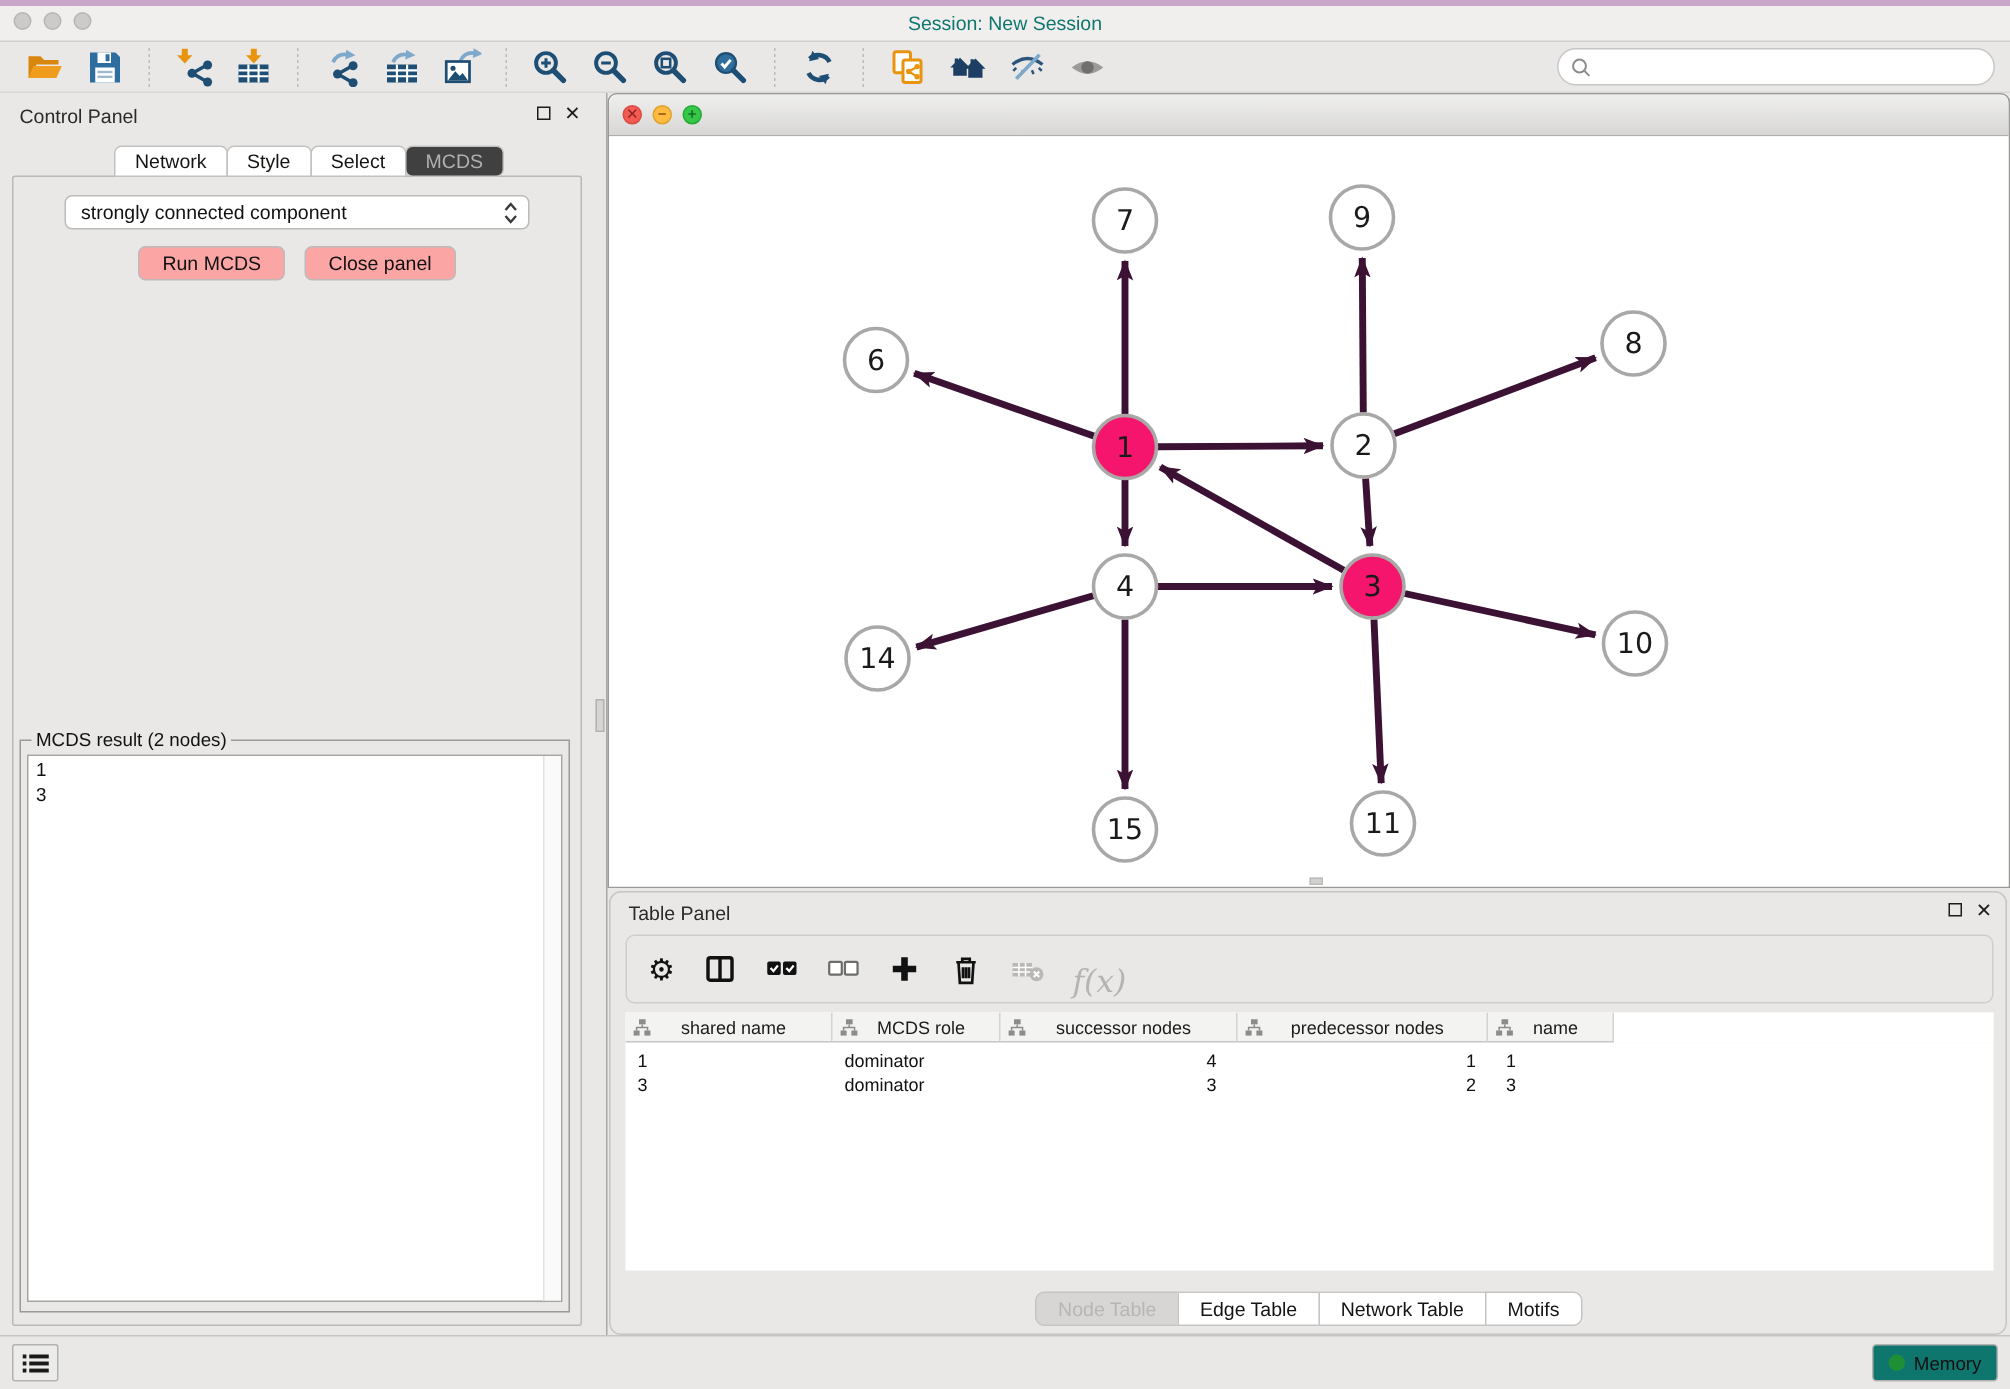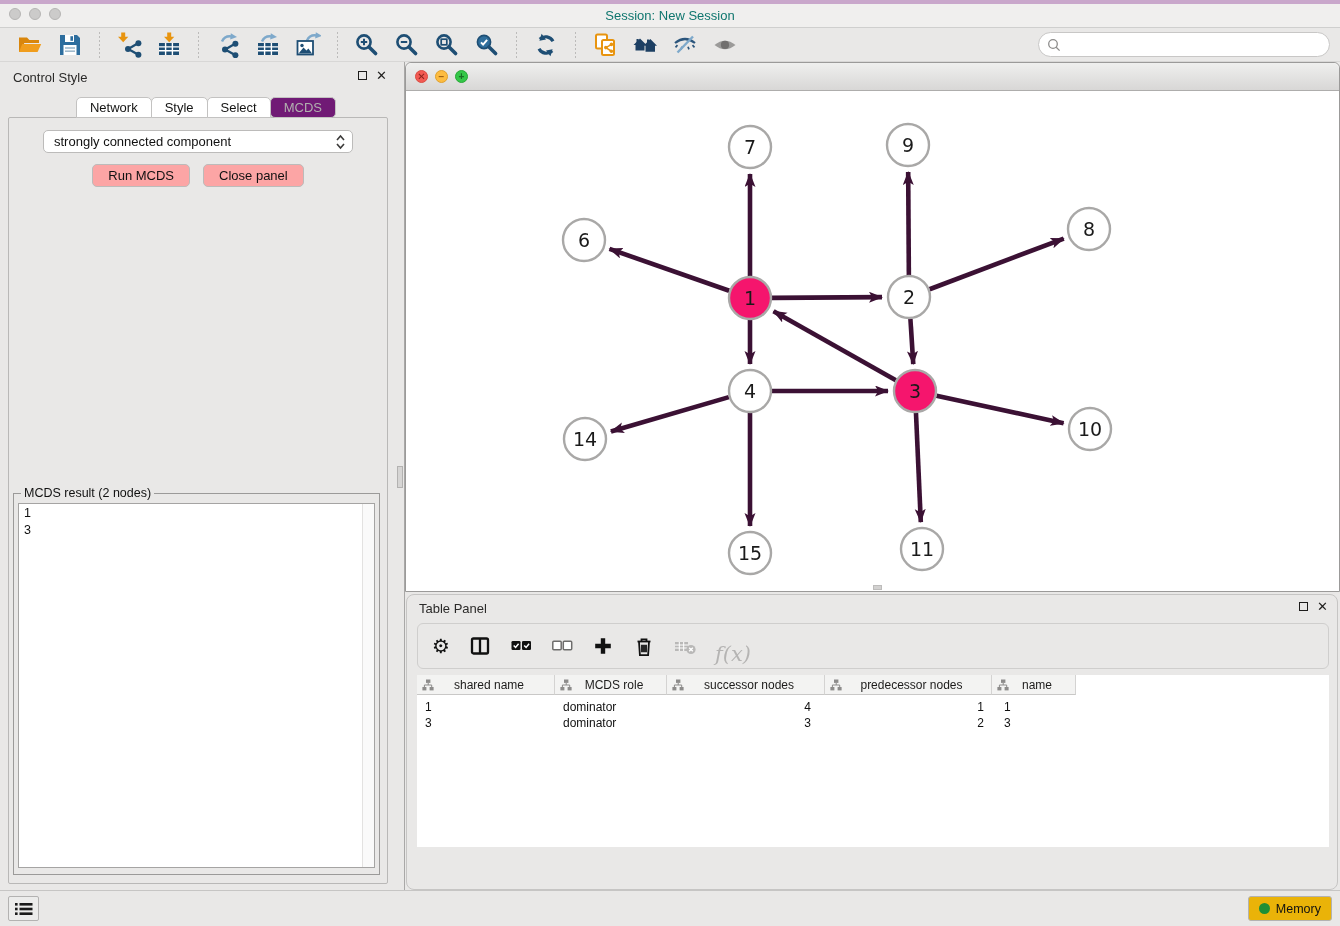--- a/index.html
+++ b/index.html
@@ -289,7 +289,7 @@
 </div>
 
 <div class="control-panel">
-  <div class="panel-title">Control Style</div>
+  <div class="panel-title">Control Panel</div>
   <div class="panel-controls">
     <span class="float-box"></span>
     <span class="close-x">✕</span>

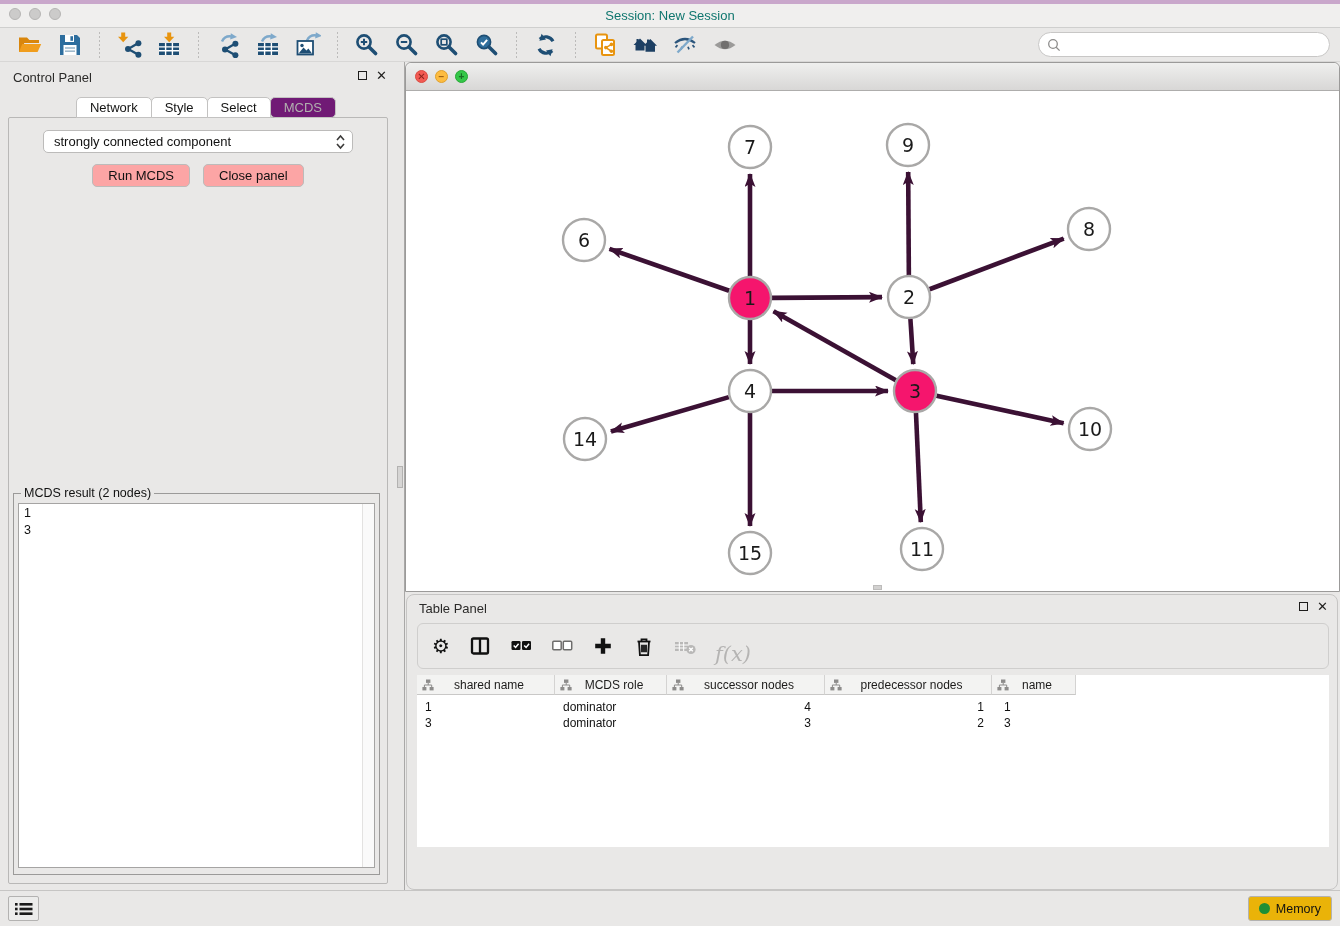--- a/index.html
+++ b/index.html
@@ -32,7 +32,7 @@
   .close-x { font-size:13px; font-weight:bold; color:#1d1c1b; line-height:11px; }
   .cp-tabs { position:absolute; top:35px; left:15px; right:0; display:flex; justify-content:center; z-index:2; }
   .cp-tab { height:21px; padding:2px 13px; background:#fff; border:1px solid #c3c2c1; border-radius:5px 5px 0 0; margin-right:-1px; font-size:13px; color:#141413; display:flex; align-items:center; }
-  .cp-tab.active { background:#701a75; color:#b1b0af; border-radius:5px; }
+  .cp-tab.active { background:#404040; color:#b1b0af; border-radius:5px; }
   .cp-content { position:absolute; top:55px; left:8px; right:8px; bottom:6px; border:1px solid #b9b8b7; border-radius:2px; background:#e9e8e7; }
   .opt-label { margin-top:26px; text-align:center; font-size:13px; color:#111; }
   .dropdown { margin:12px auto 0; width:310px; height:23px; background:#fff; border:1px solid #bcbbba; border-radius:5px; display:flex; align-items:center; justify-content:space-between; padding:0 7px 0 10px; font-size:13px; color:#111; }

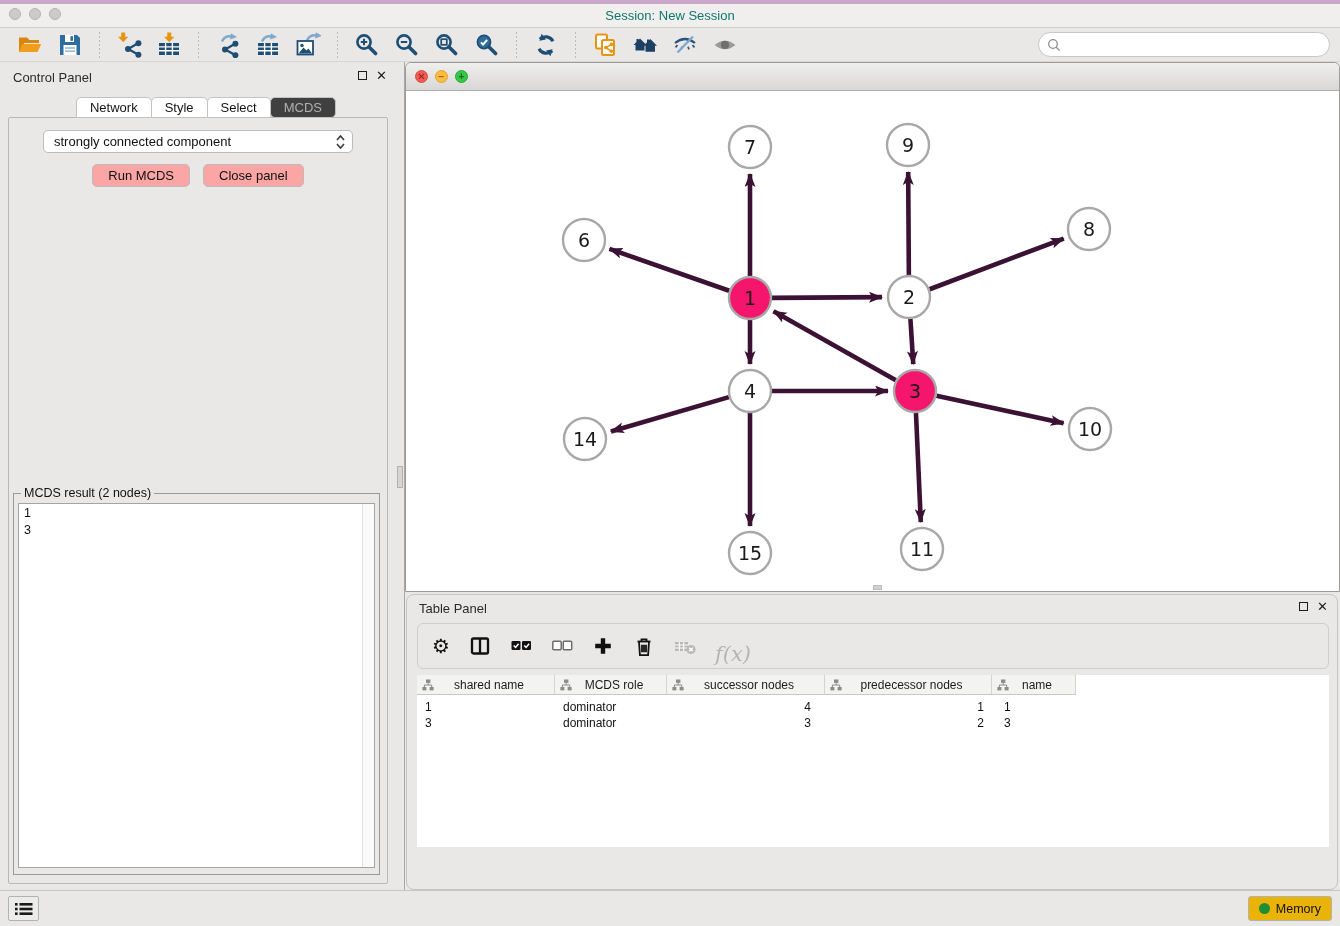--- a/index.html
+++ b/index.html
@@ -551,6 +551,12 @@
         </div>
       </div>
   </div>
+  <div class="tp-tabs" id="tp-tabs">
+      <div class="tp-tab active">Node Table</div>
+      <div class="tp-tab">Edge Table</div>
+      <div class="tp-tab">Network Table</div>
+      <div class="tp-tab">Motifs</div>
+    </div>
 </div>
 
 <div class="status-bar">

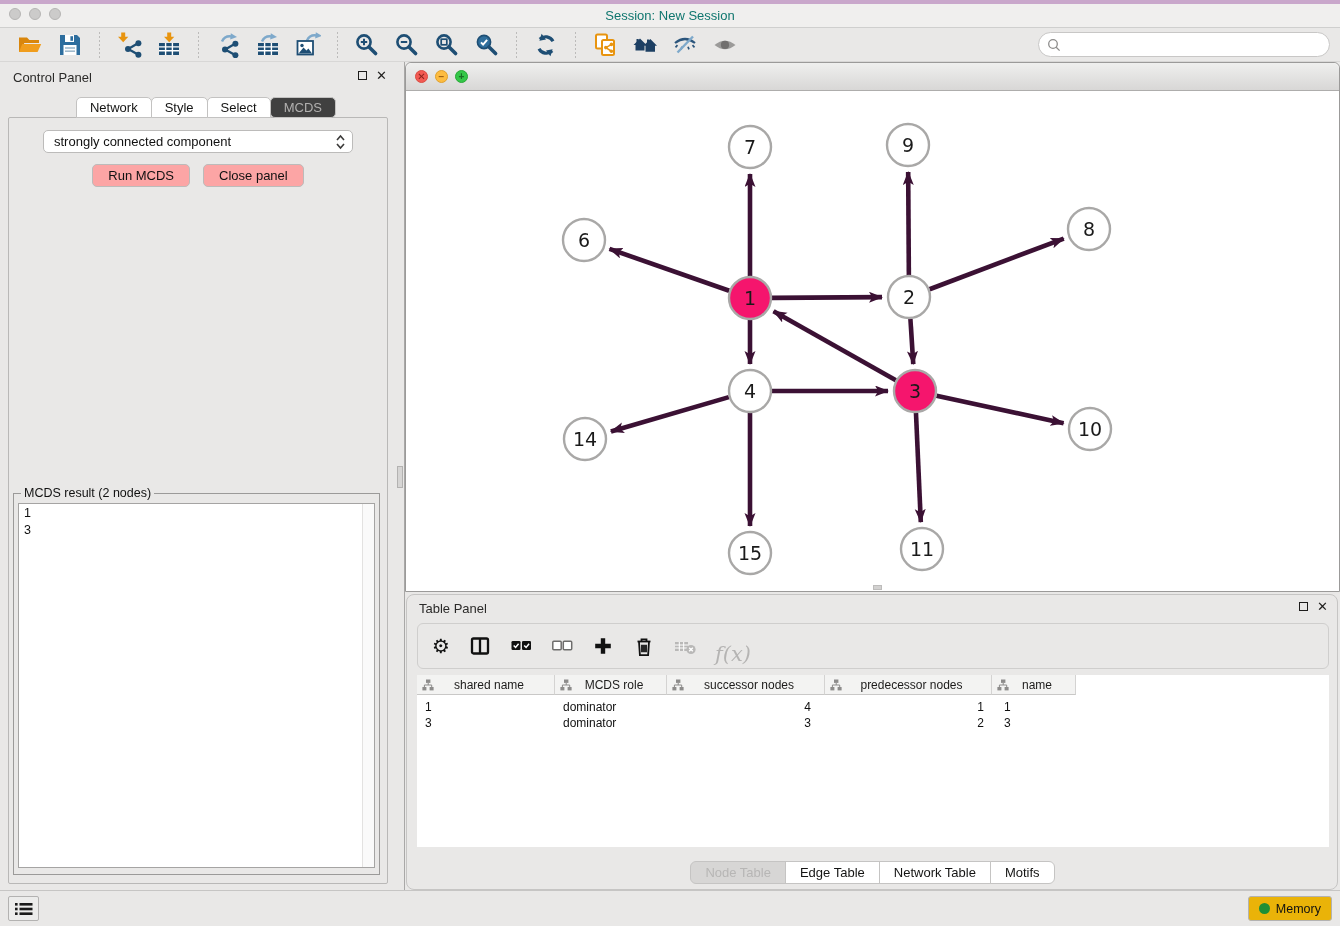--- a/index.html
+++ b/index.html
@@ -79,7 +79,7 @@
   
   .status-bar { position:absolute; left:0; right:0; bottom:0; height:36px; border-top:1px solid #c6c5c4; background:#e9e8e7; display:flex; align-items:center; justify-content:space-between; padding:0 8px; }
   .status-btn { width:31px; height:25px; border:1px solid #b3b2b1; border-radius:2px; background:#ececeb; display:flex; align-items:center; justify-content:center; }
-  .memory-btn { height:25px; border:1px solid #b3b2b1; border-radius:3px; background:#eab308; display:flex; align-items:center; gap:6px; padding:0 10px; font-size:12.5px; color:#111; font-family:inherit;margin-left:44px; }
+  .memory-btn { height:25px; border:1px solid #b3b2b1; border-radius:3px; background:#0f766e; display:flex; align-items:center; gap:6px; padding:0 10px; font-size:12.5px; color:#111; font-family:inherit;margin-left:44px; }
   .memory-dot { width:11px; height:11px; border-radius:50%; background:#1f8f35; }
 </style>
 </head>

